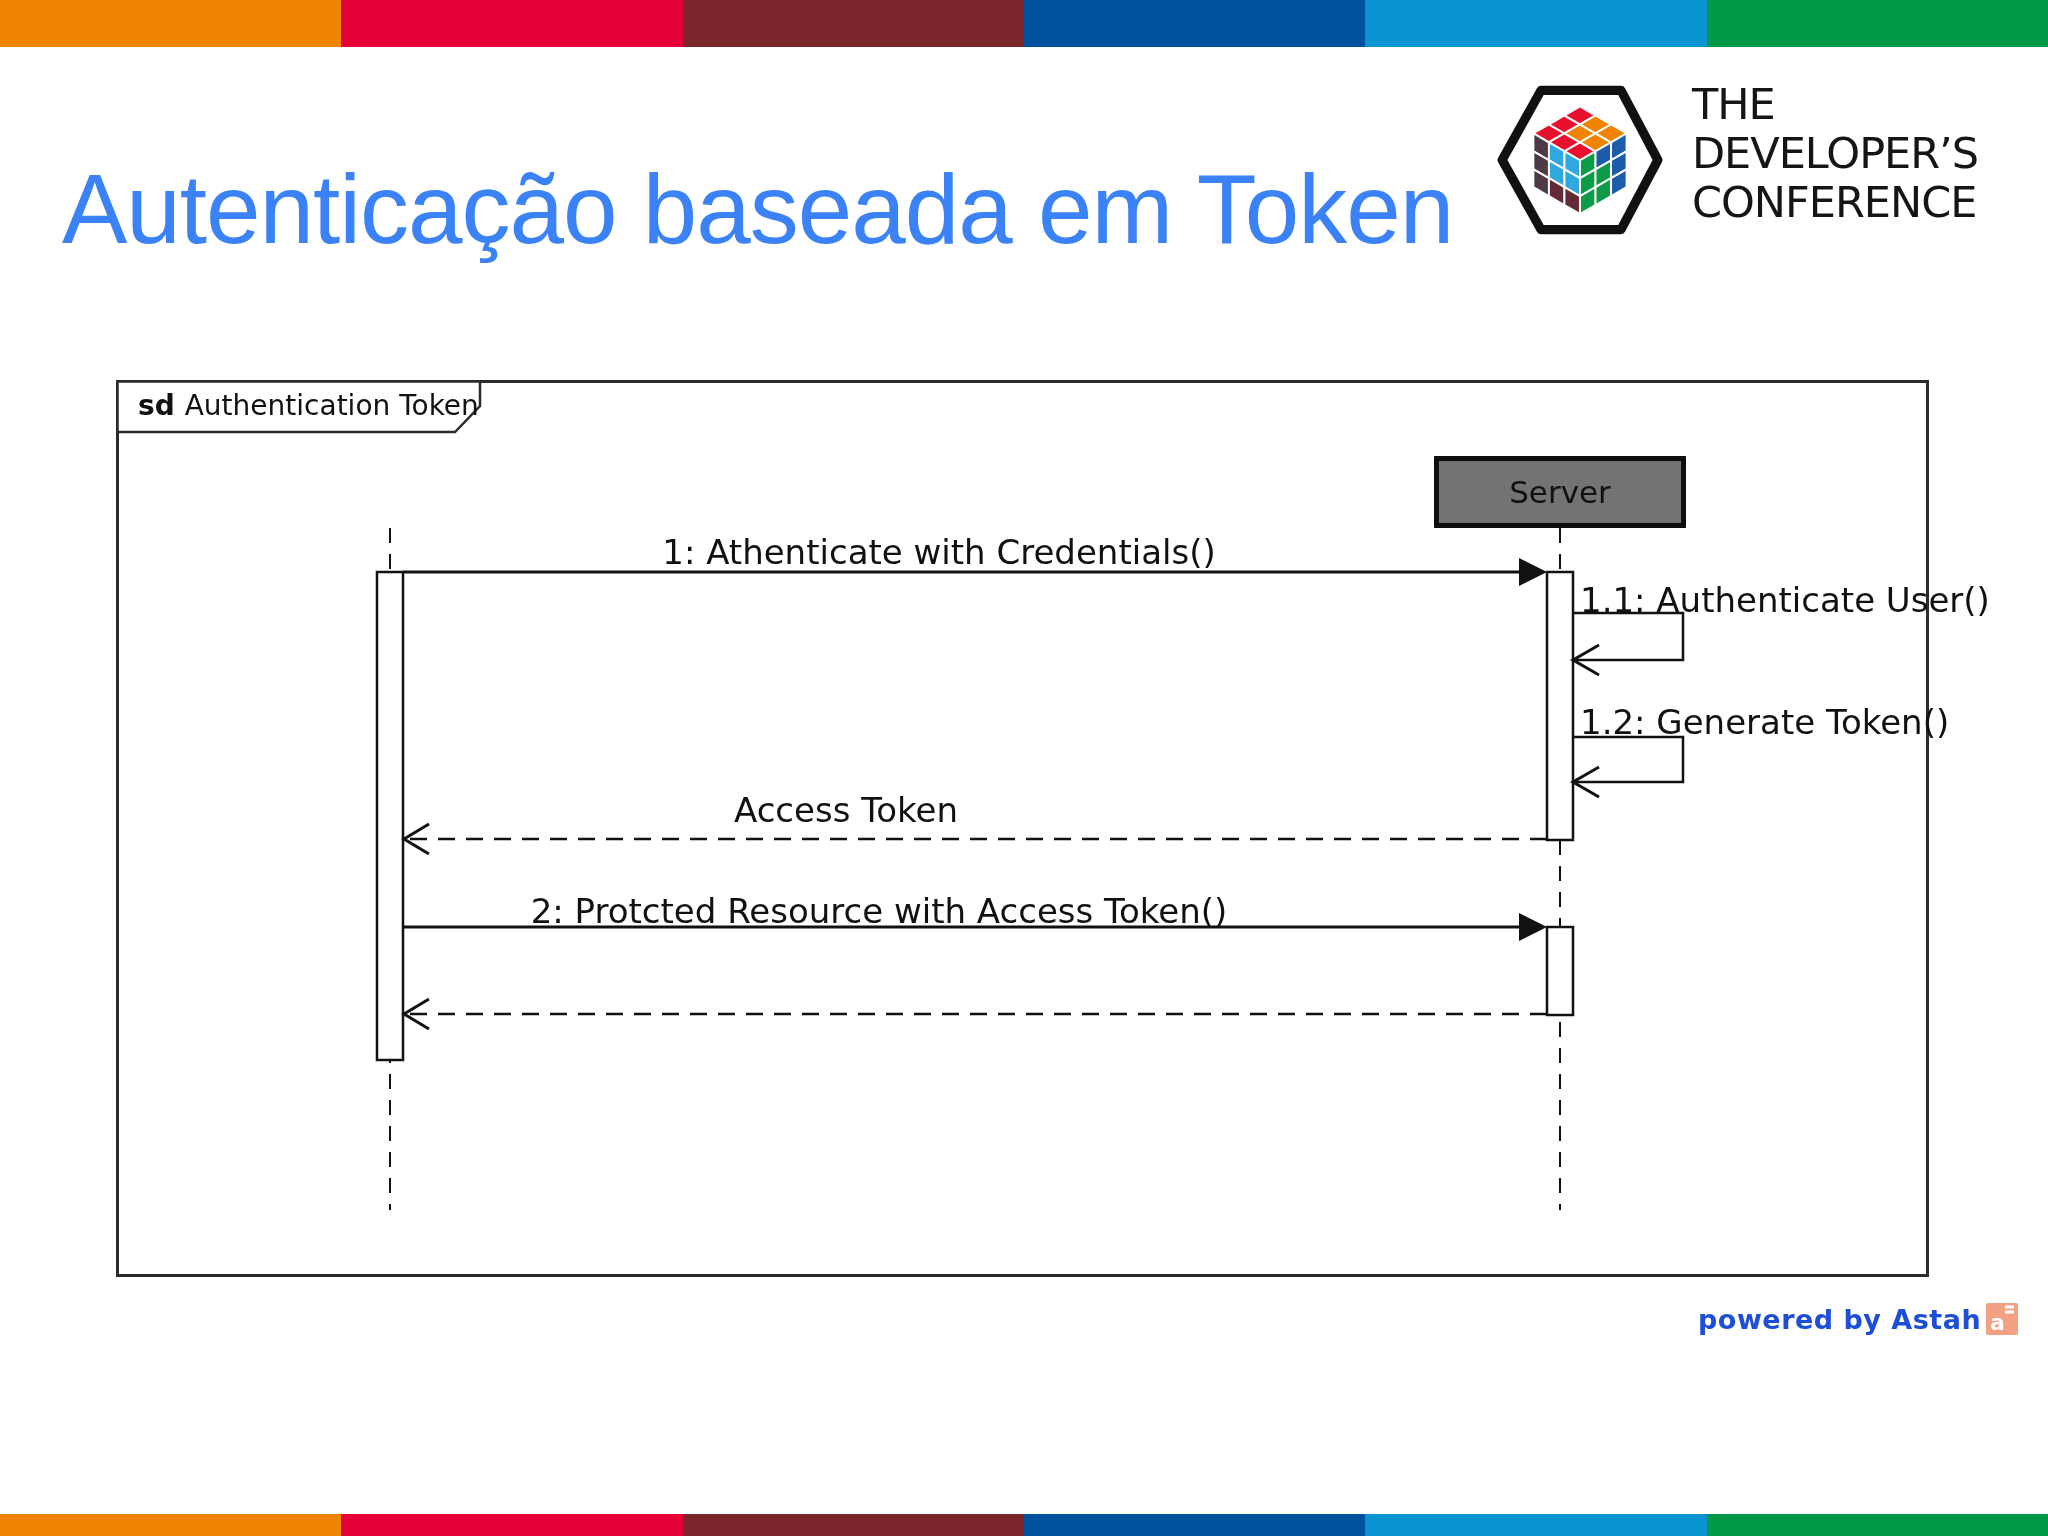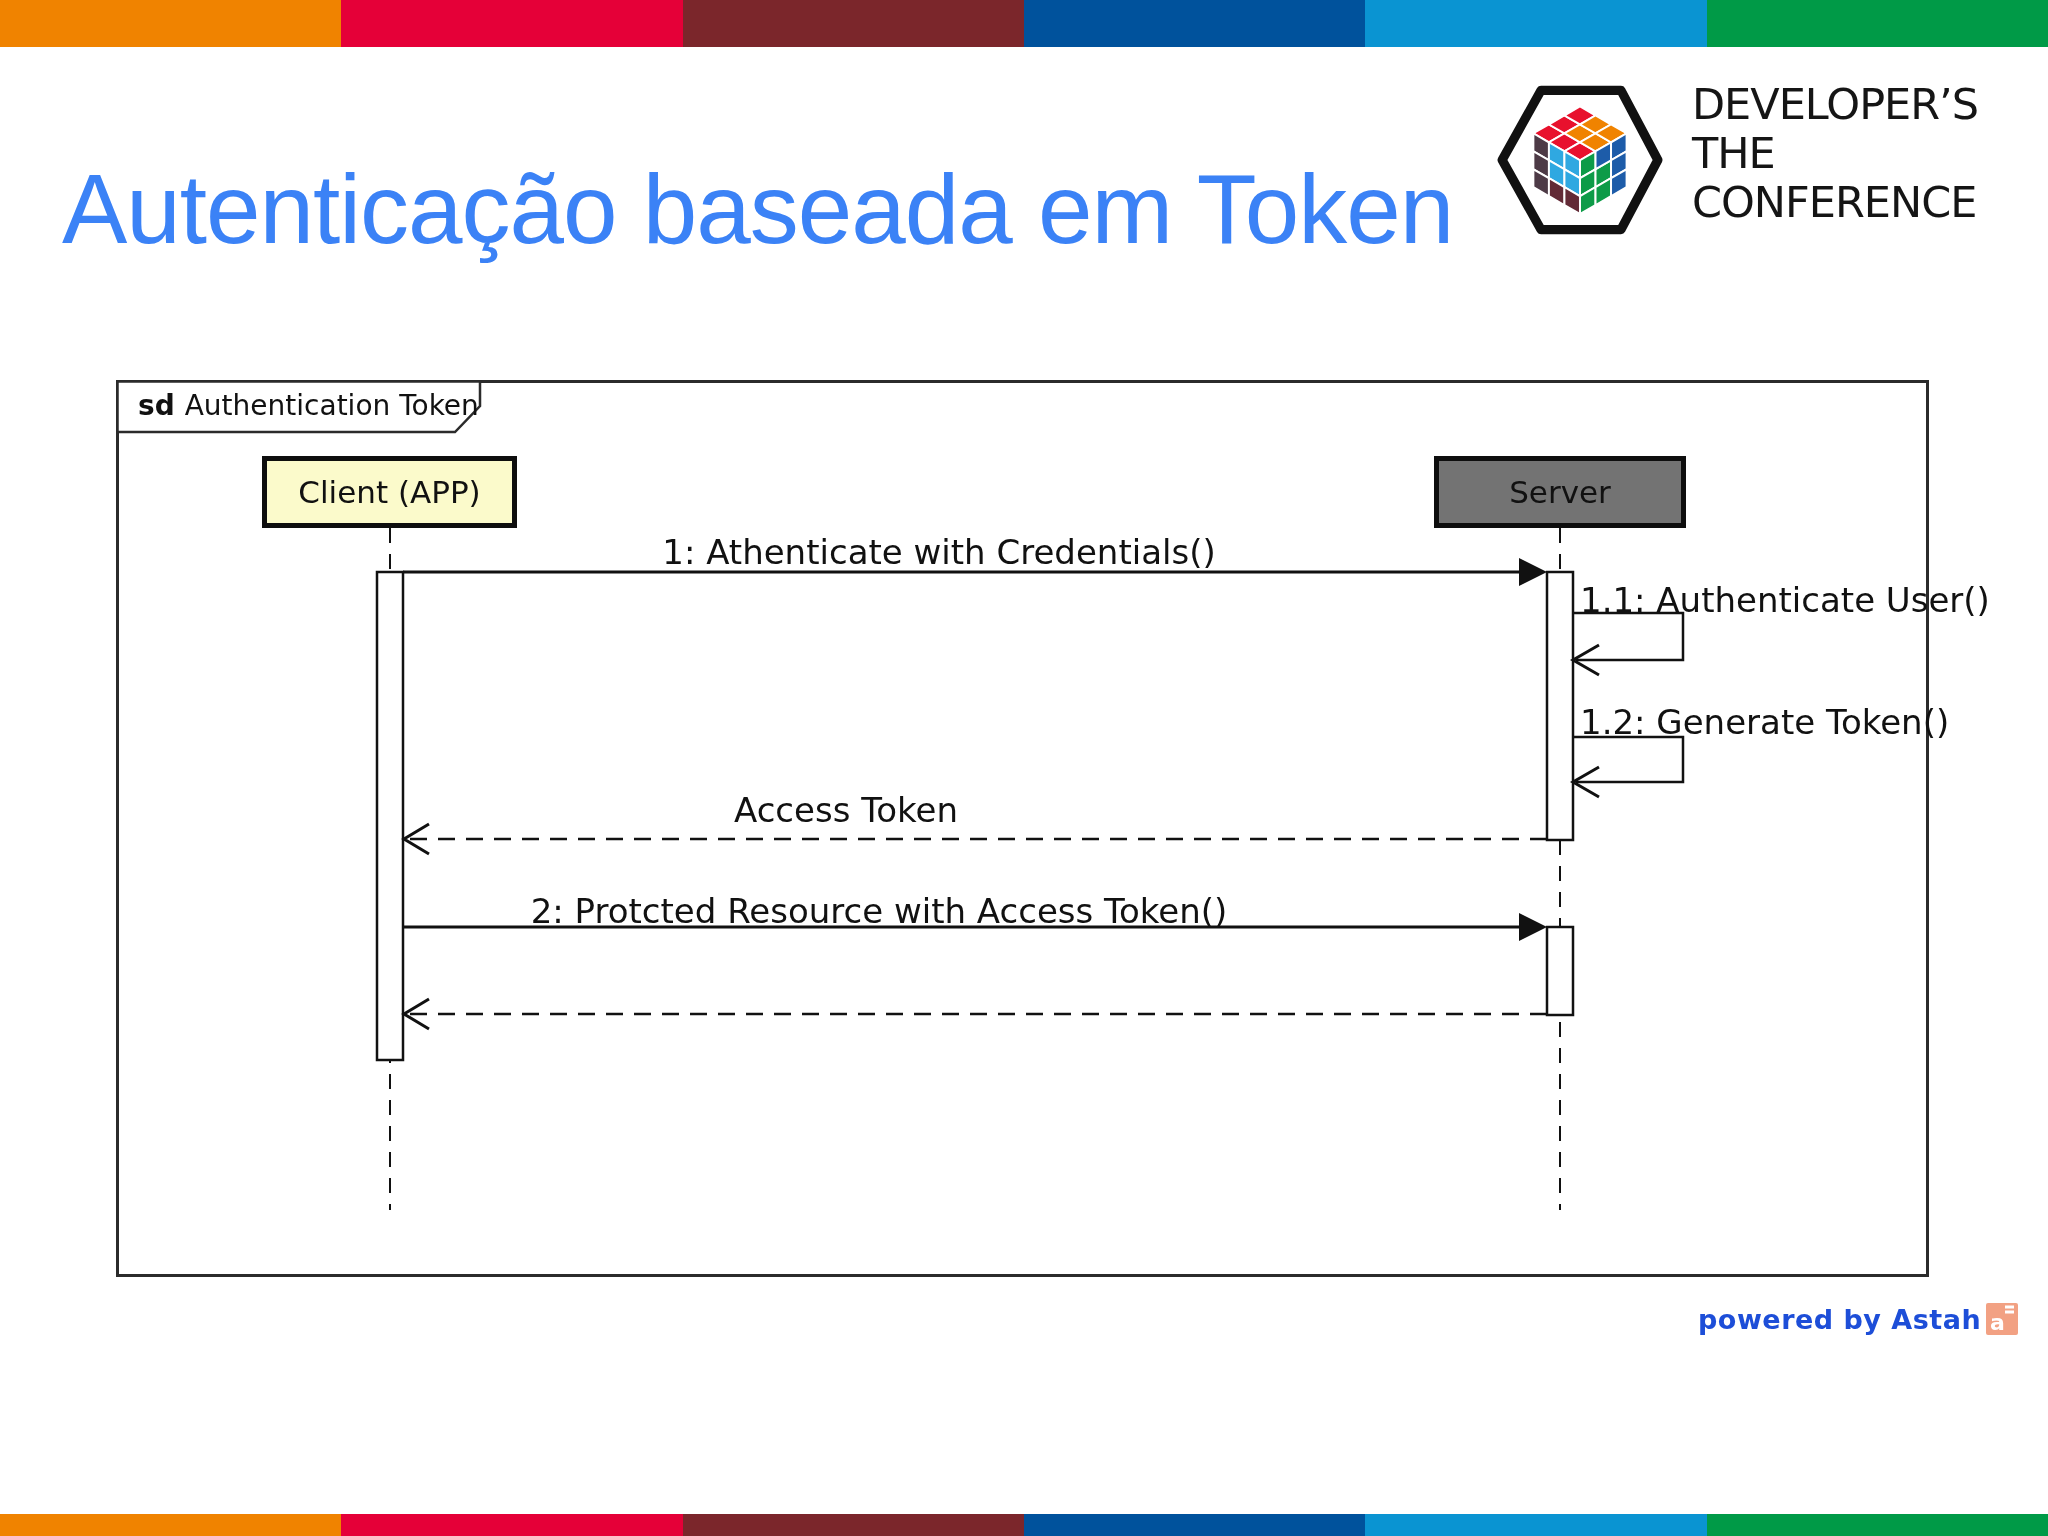--- a/index.html
+++ b/index.html
@@ -112,8 +112,8 @@
       </g>
     </svg>
     <div class="tdc-words">
+      <div>THE</div>
       <div>DEVELOPER’S</div>
-      <div>THE</div>
       <div>CONFERENCE</div>
     </div>
   </div>

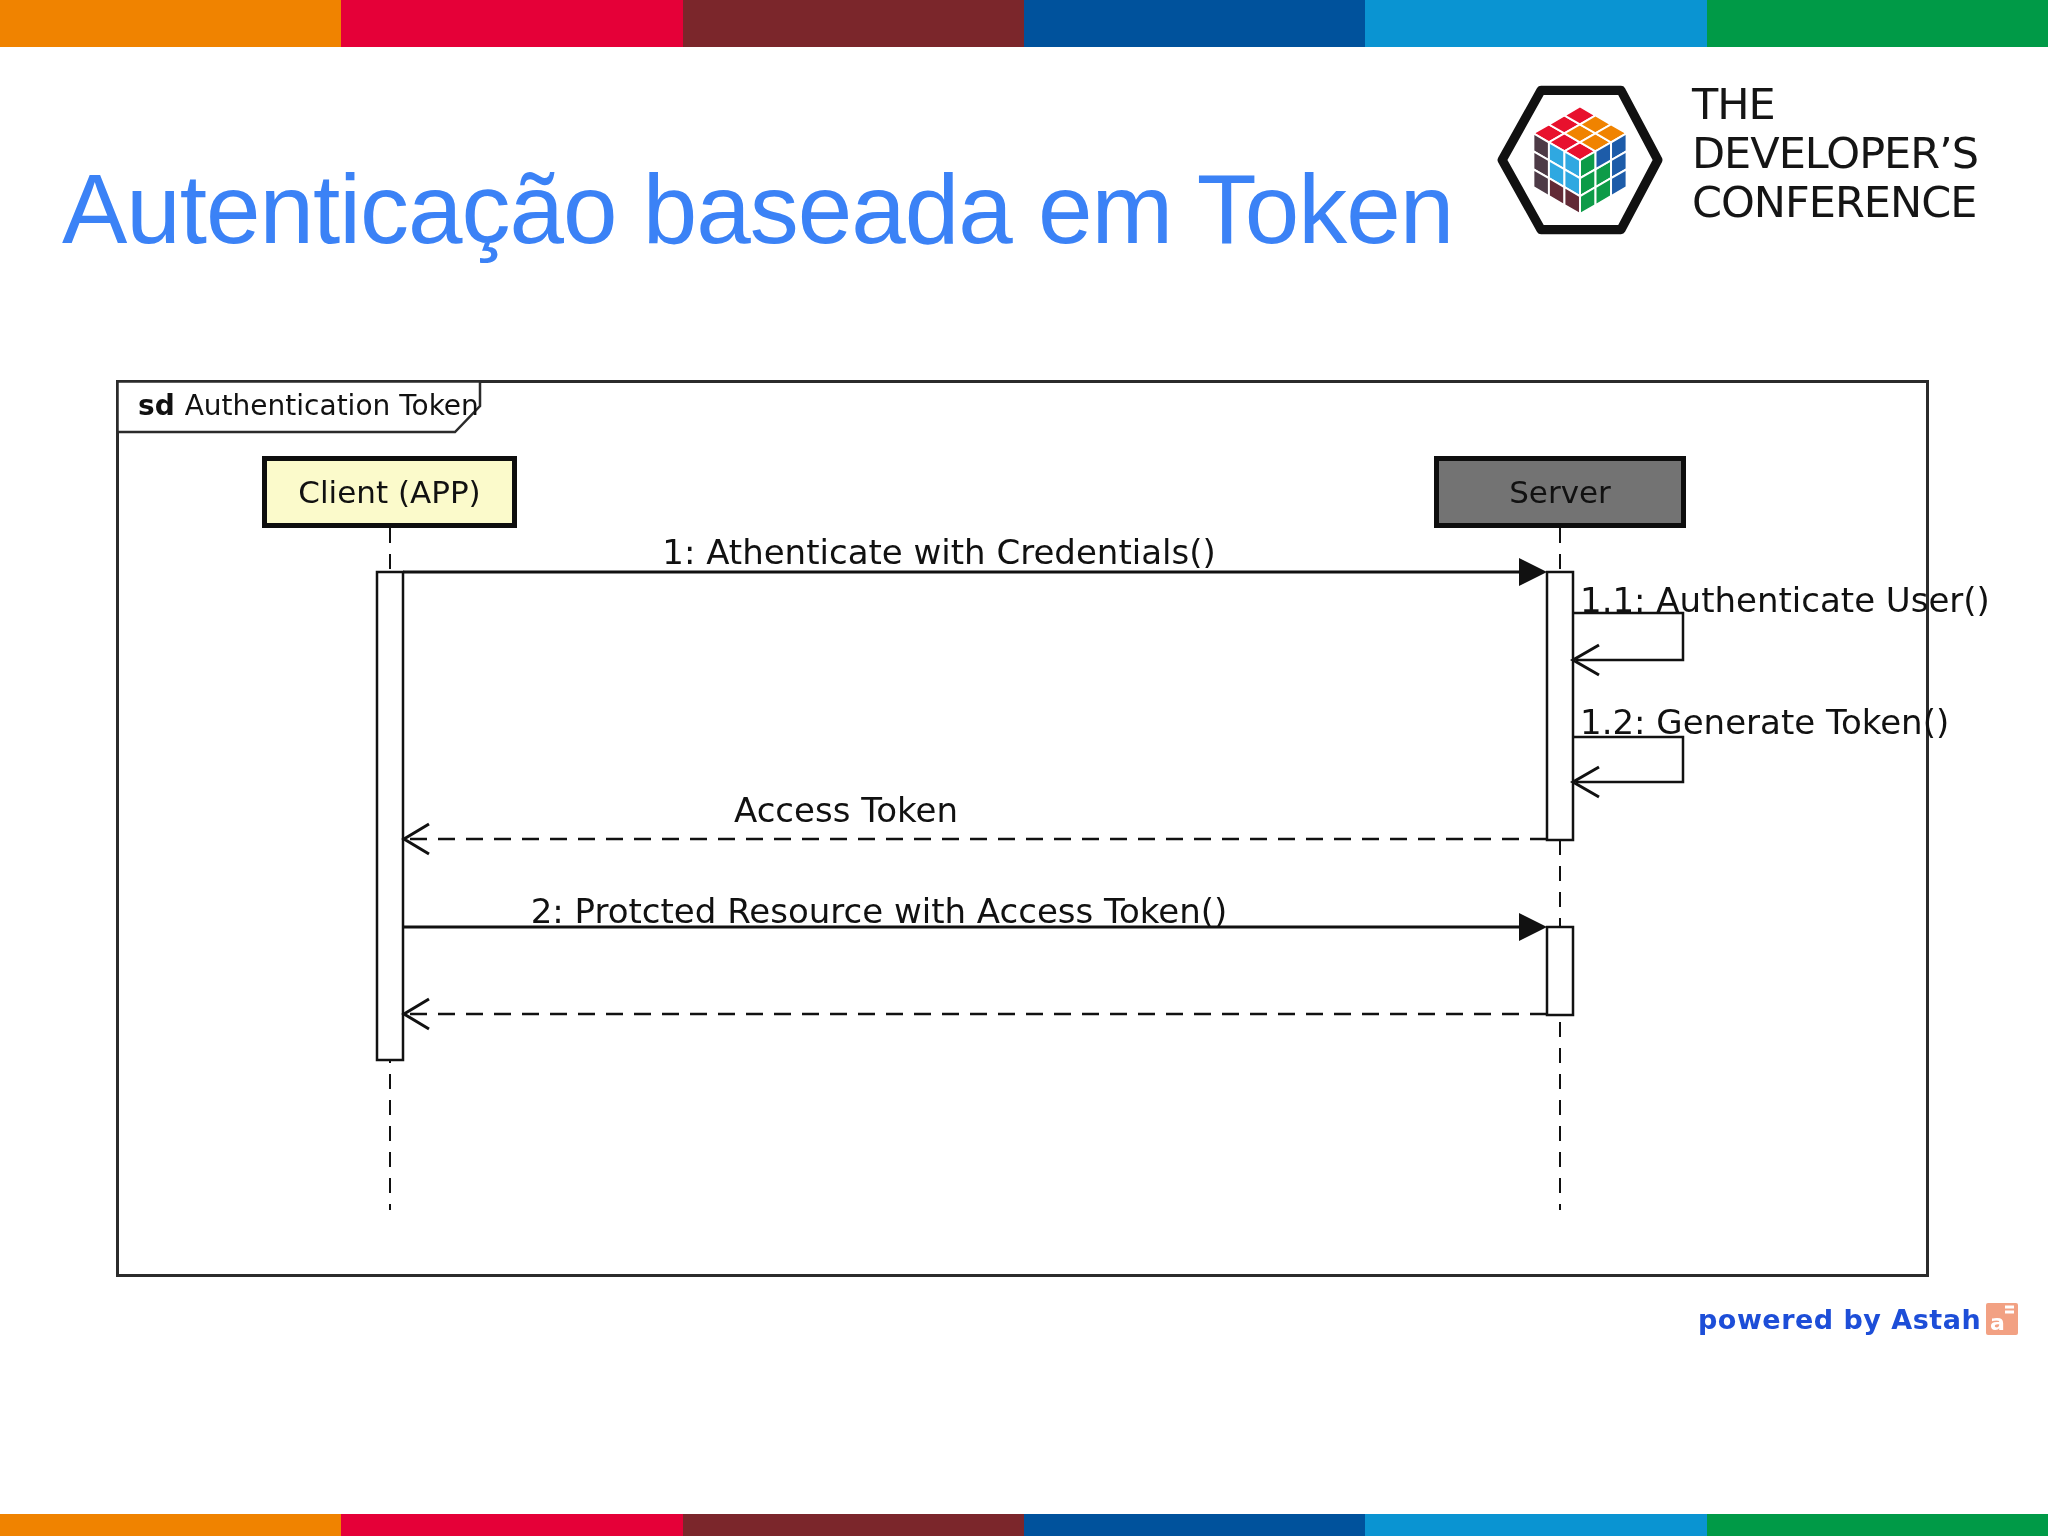--- a/index.html
+++ b/index.html
@@ -155,9 +155,6 @@
       <b>sd</b><span>Authentication Token</span>
     </div>
 
-    <div class="head client" style="background: rgb(251, 250, 203);">
-      <span>Client (APP)</span>
-    </div>
     <div class="head server" style="background: #737373;">
       <span>Server</span>
     </div>

